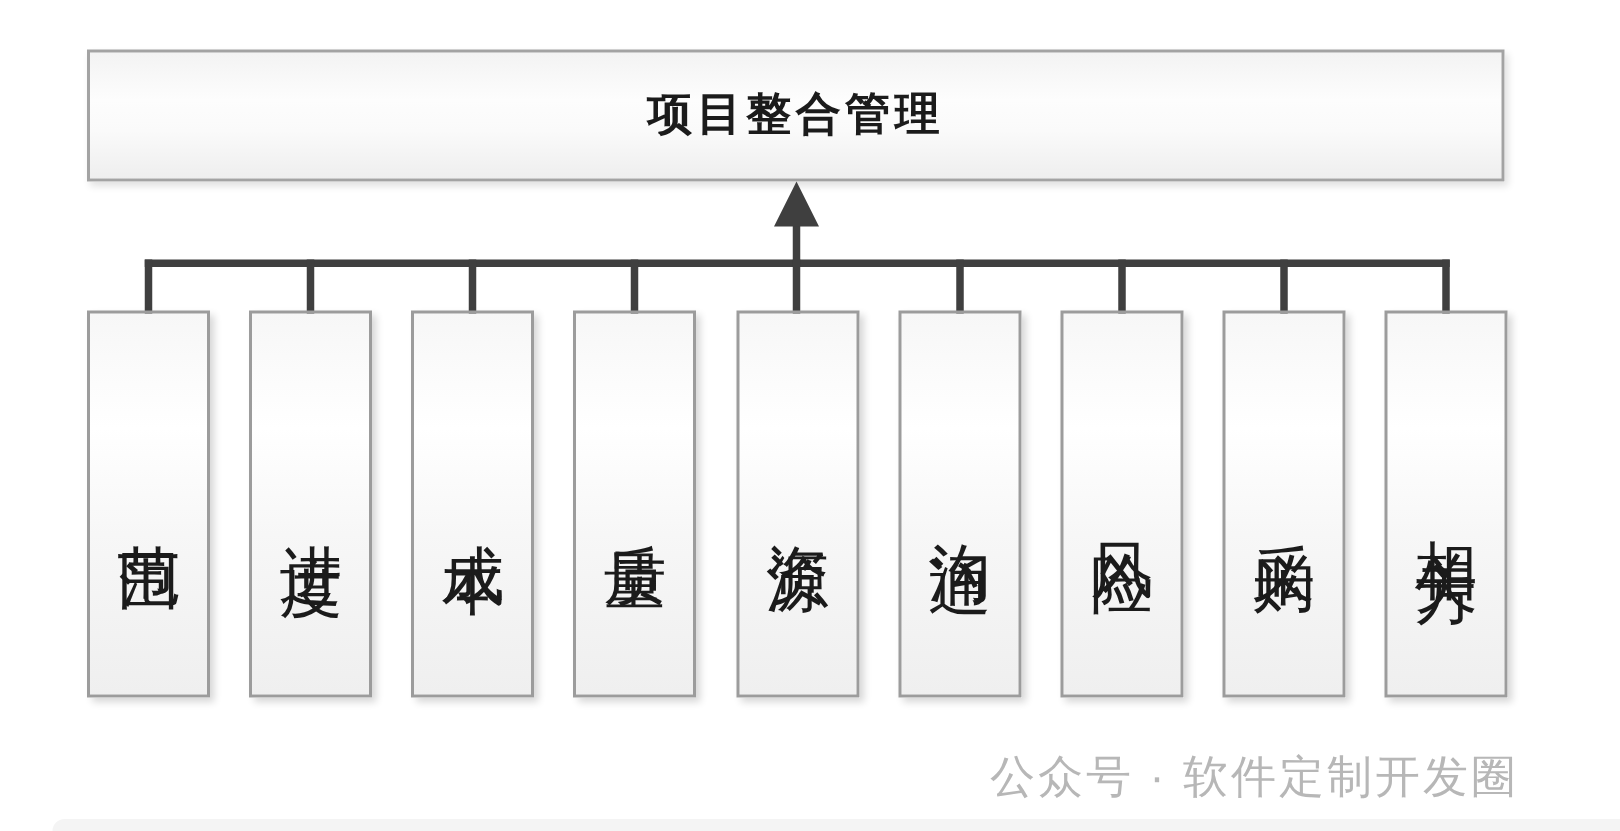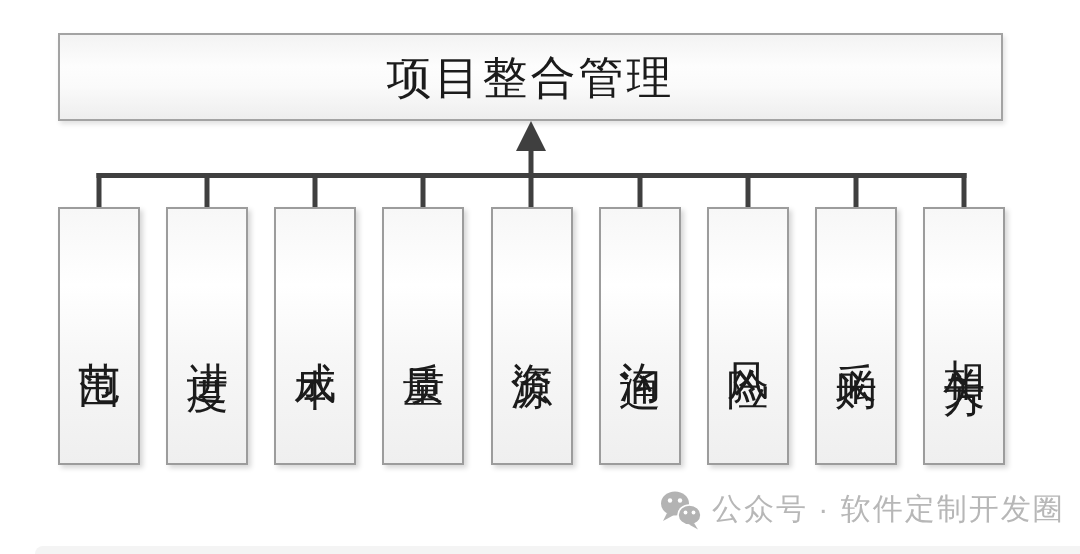--- a/index.html
+++ b/index.html
@@ -27,8 +27,8 @@
     display: flex; align-items: center; justify-content: center;
   }
   .root-label {
-    font-size: 45px;
-    font-weight: 400;
+    font-size: 30px;
+    font-weight: 700;
     color: #1b1b1b;
     letter-spacing: 3px;
     line-height: 1;

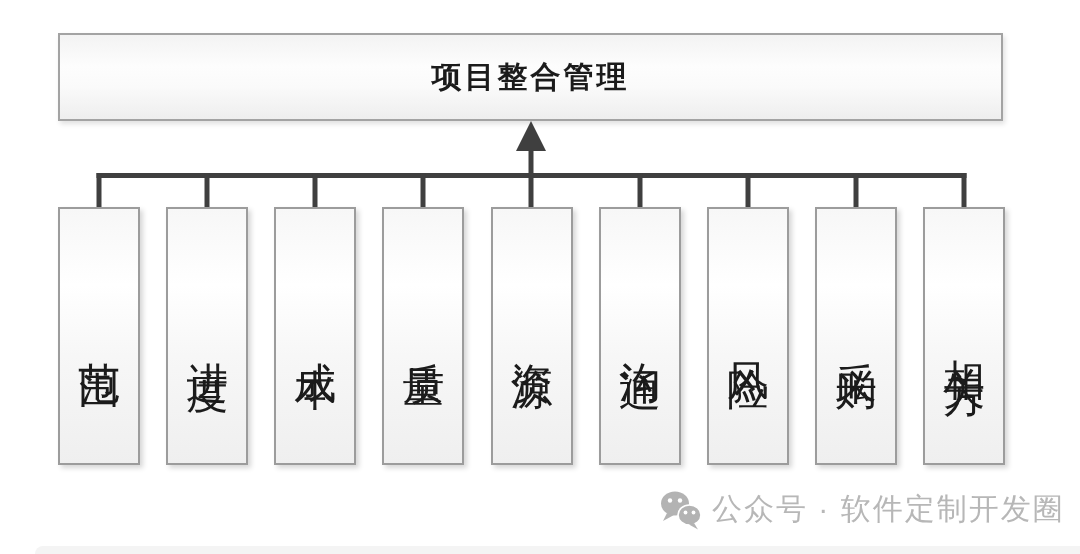--- a/index.html
+++ b/index.html
@@ -73,8 +73,9 @@
     position: absolute;
     left: 660px; top: 488px;
     height: 42px;
-    display: flex; align-items: flex-end;
+    display: flex; align-items: center;
     gap: 10px;
+    flex-direction: column;
   }
   .watermark-text {
     font-size: 30px;

